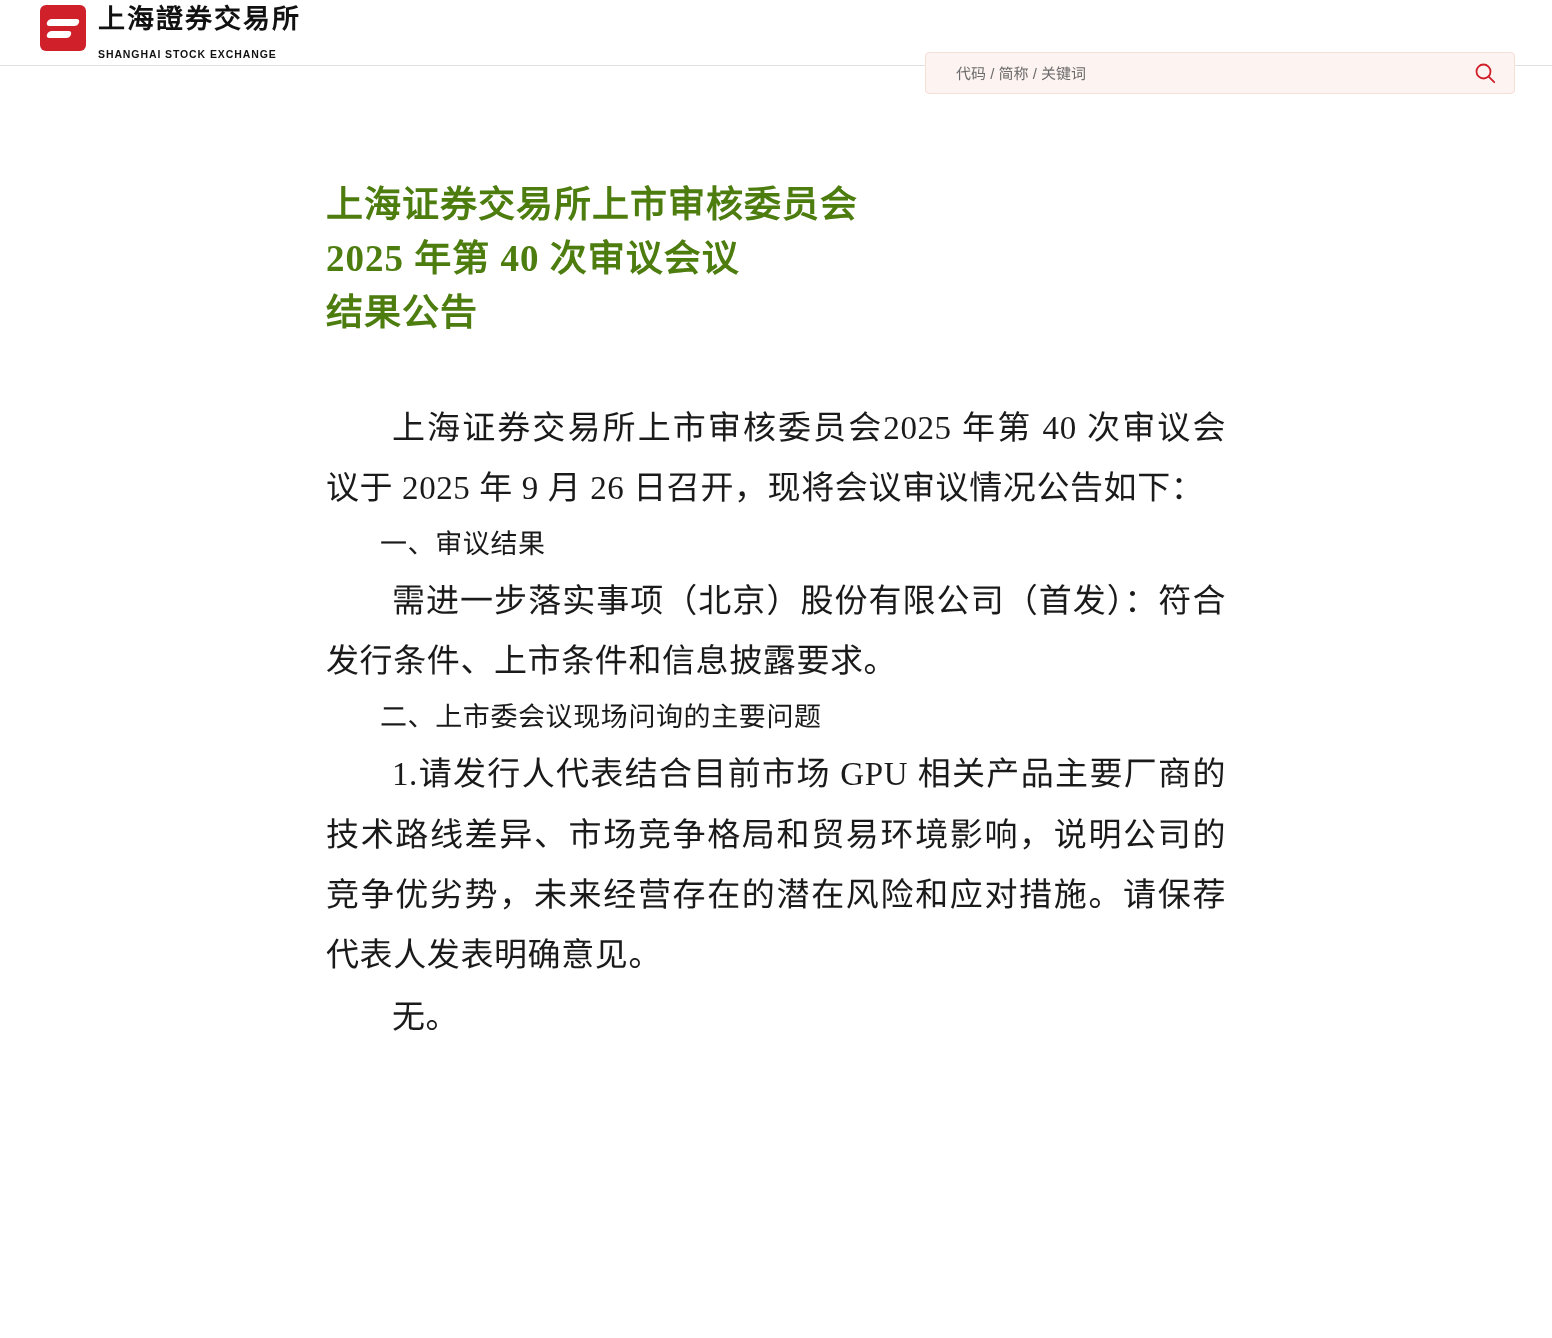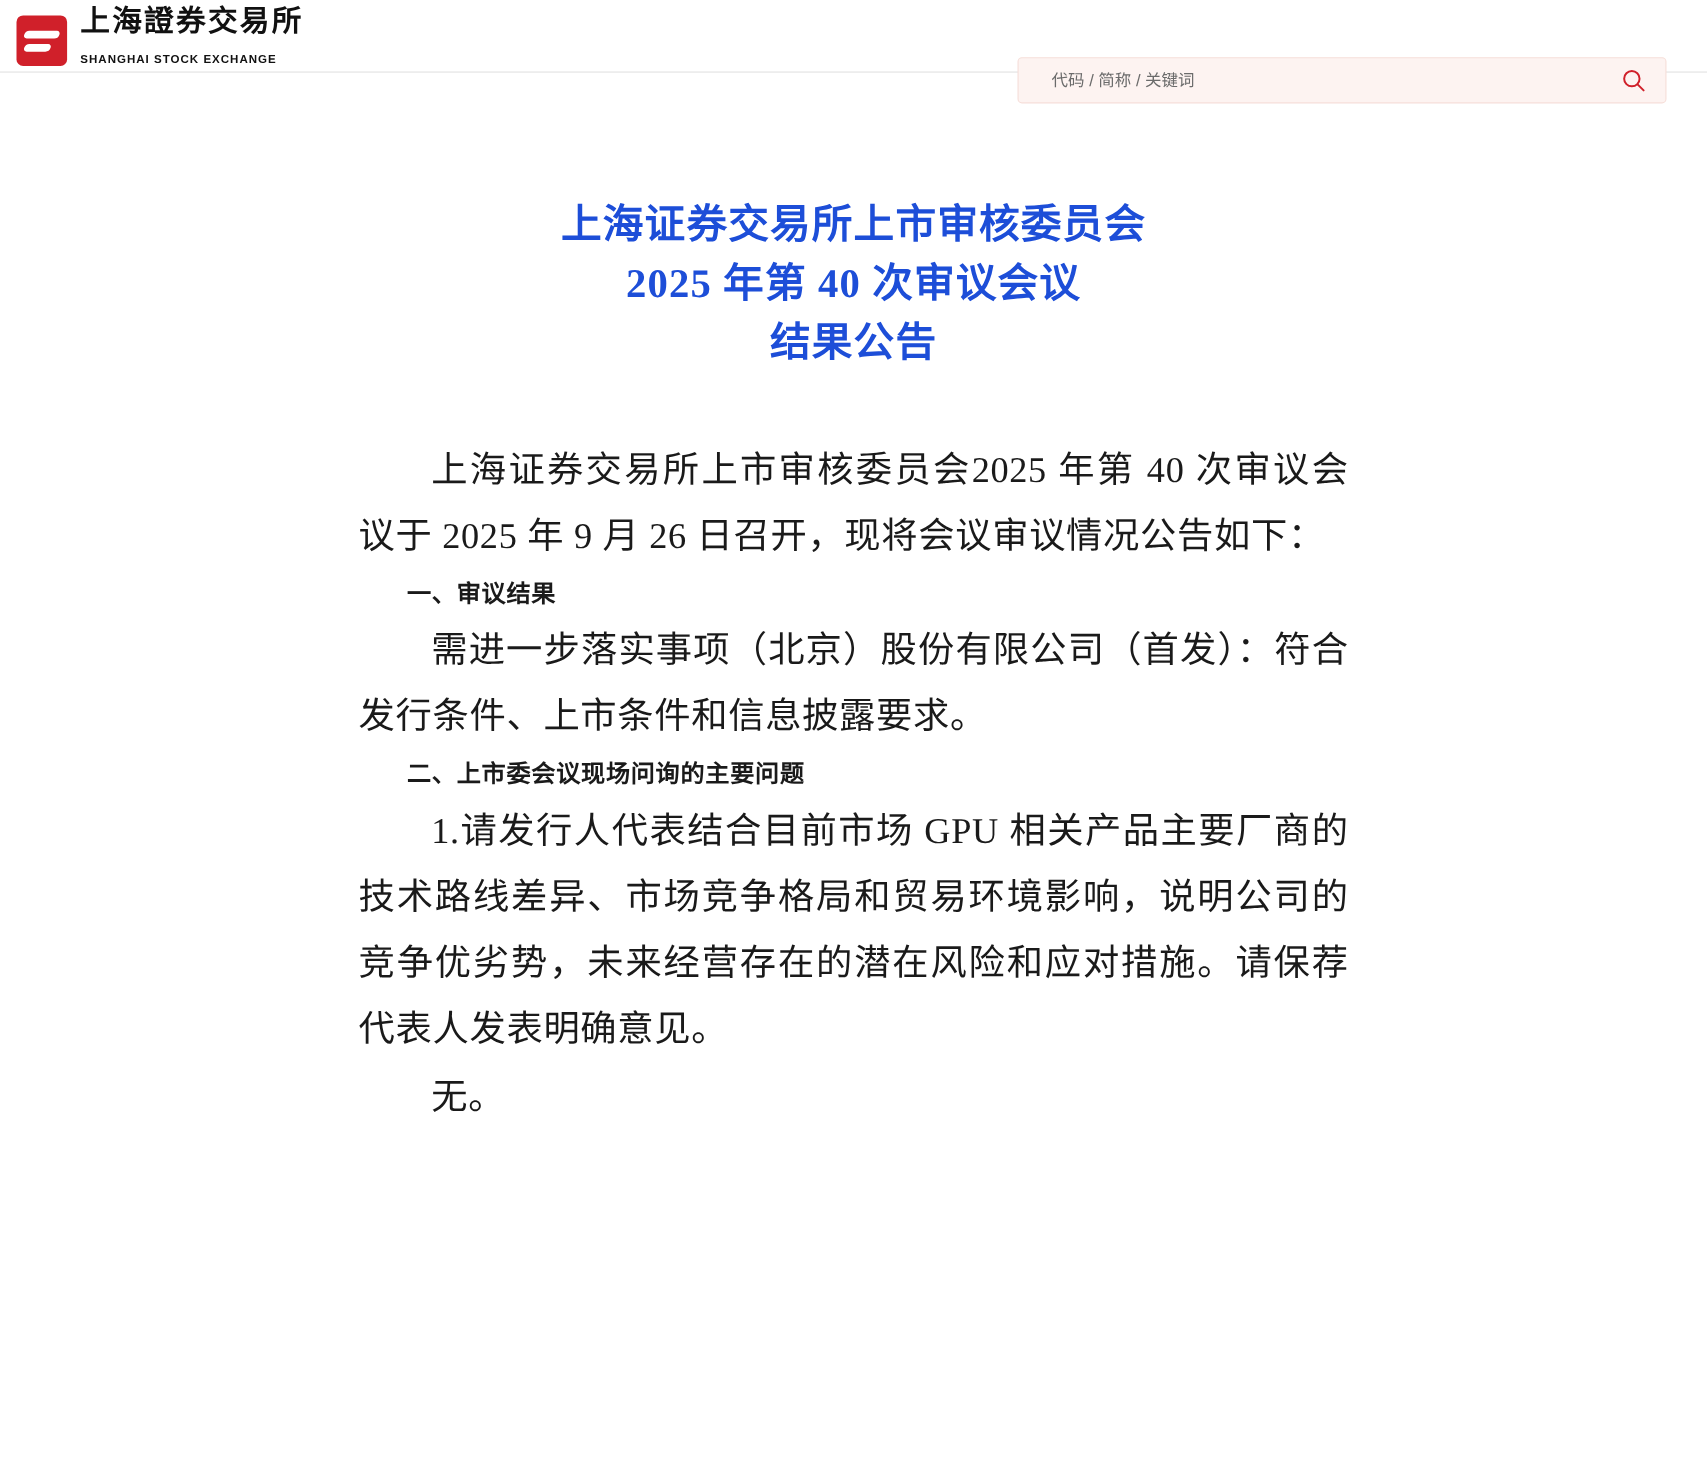--- a/index.html
+++ b/index.html
@@ -26,8 +26,8 @@
   }
   .logo-block {
     display: flex;
-    align-items: flex-end;
-    padding-left: 15px;
+    align-items: flex-start;
+    padding-left: 40px;
     gap: 12px;
     text-decoration: none;
   }

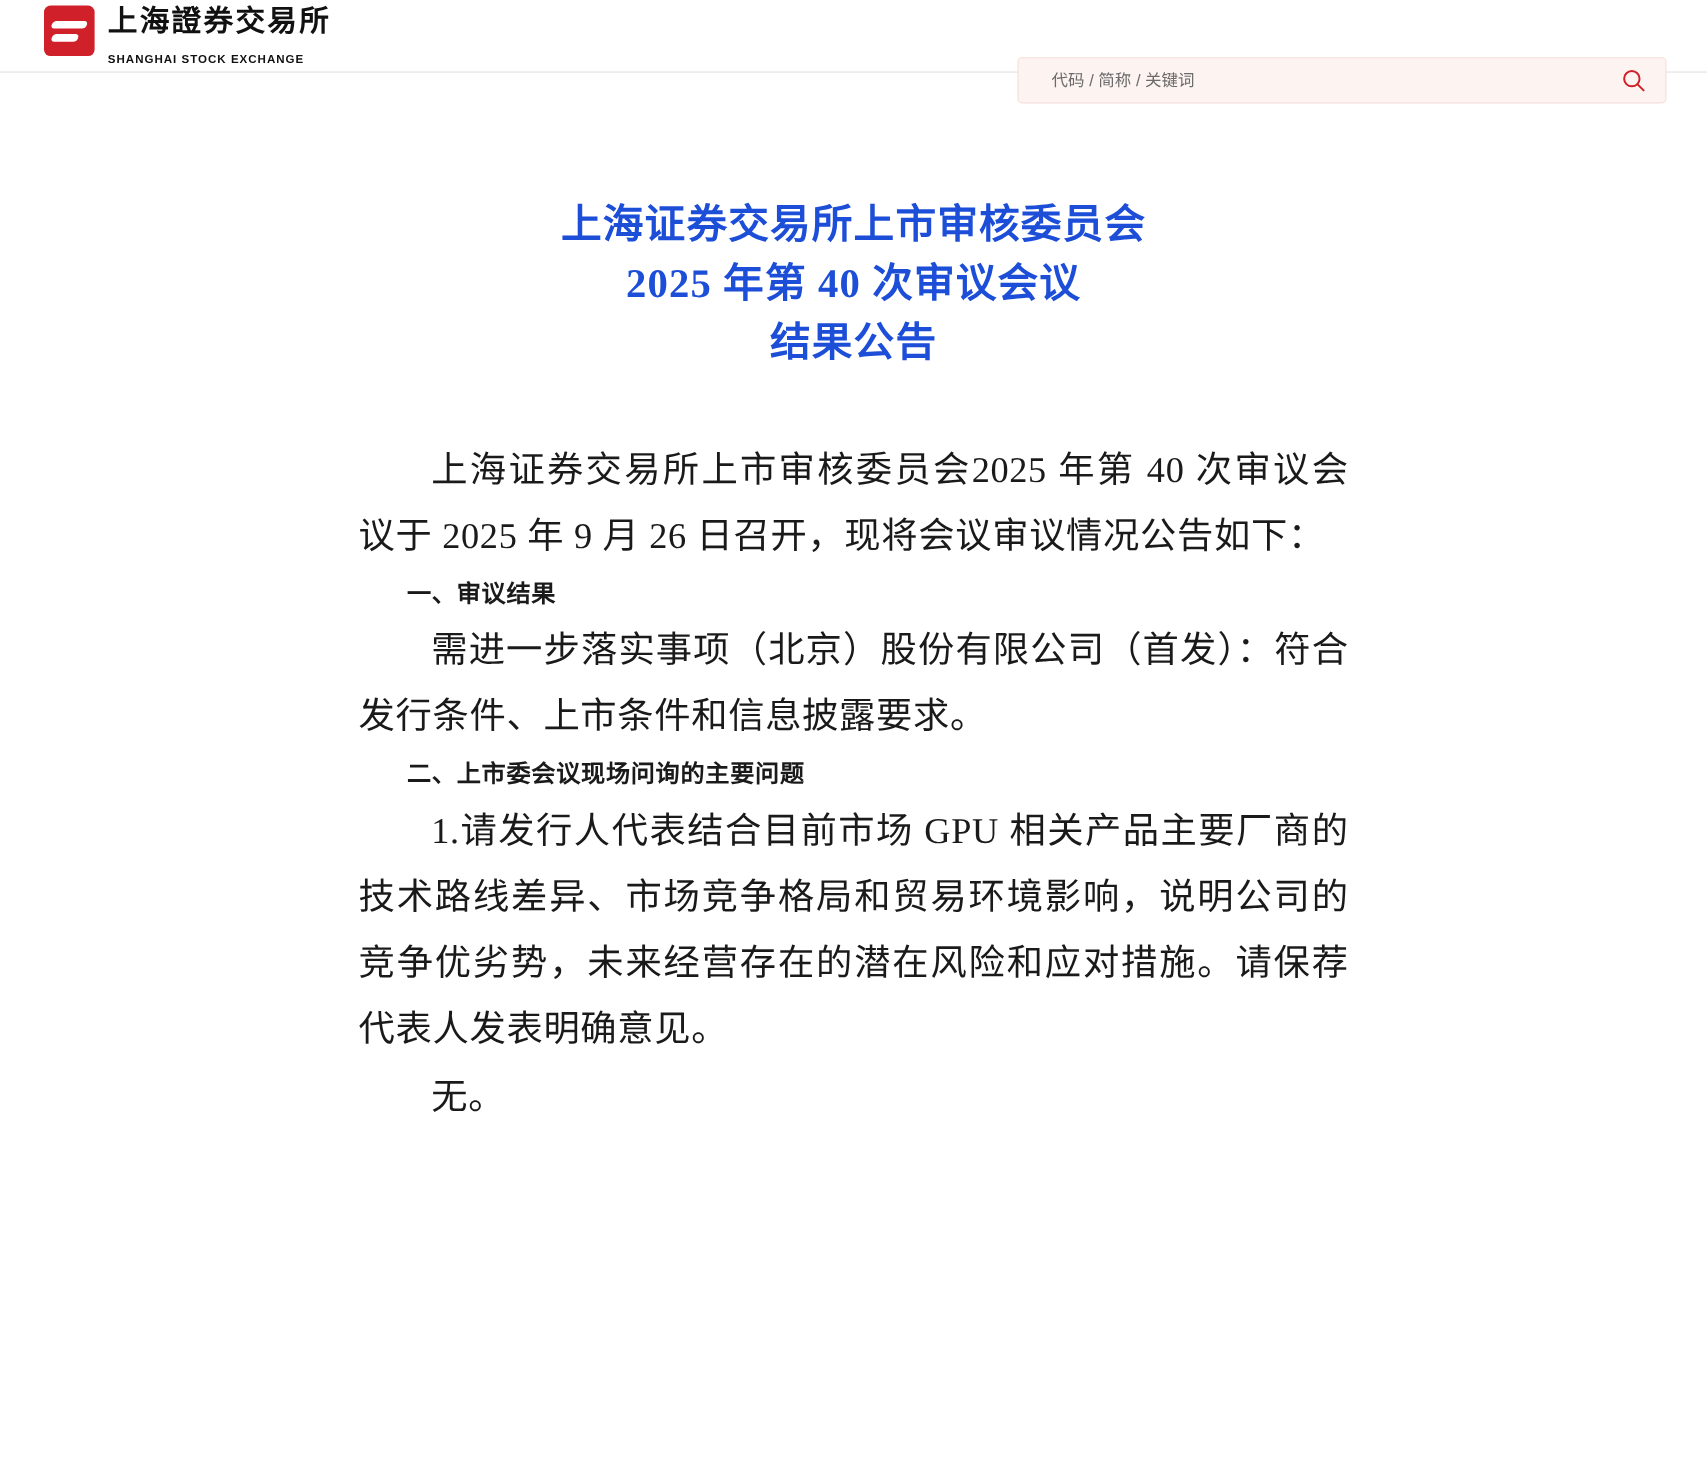--- a/index.html
+++ b/index.html
@@ -120,12 +120,11 @@
     padding: 112px 0 40px 0;
   }
   .doc-title {
-    color: #1d4ed8;
+    color: #4d7c0f;
     font-family: "Liberation Serif", "DejaVu Serif", serif;
     font-weight: 700;
     font-size: 37px;
     line-height: 1.46;
-    text-align: center;
     letter-spacing: 1px;
     margin: 0 0 58px 0;
   }

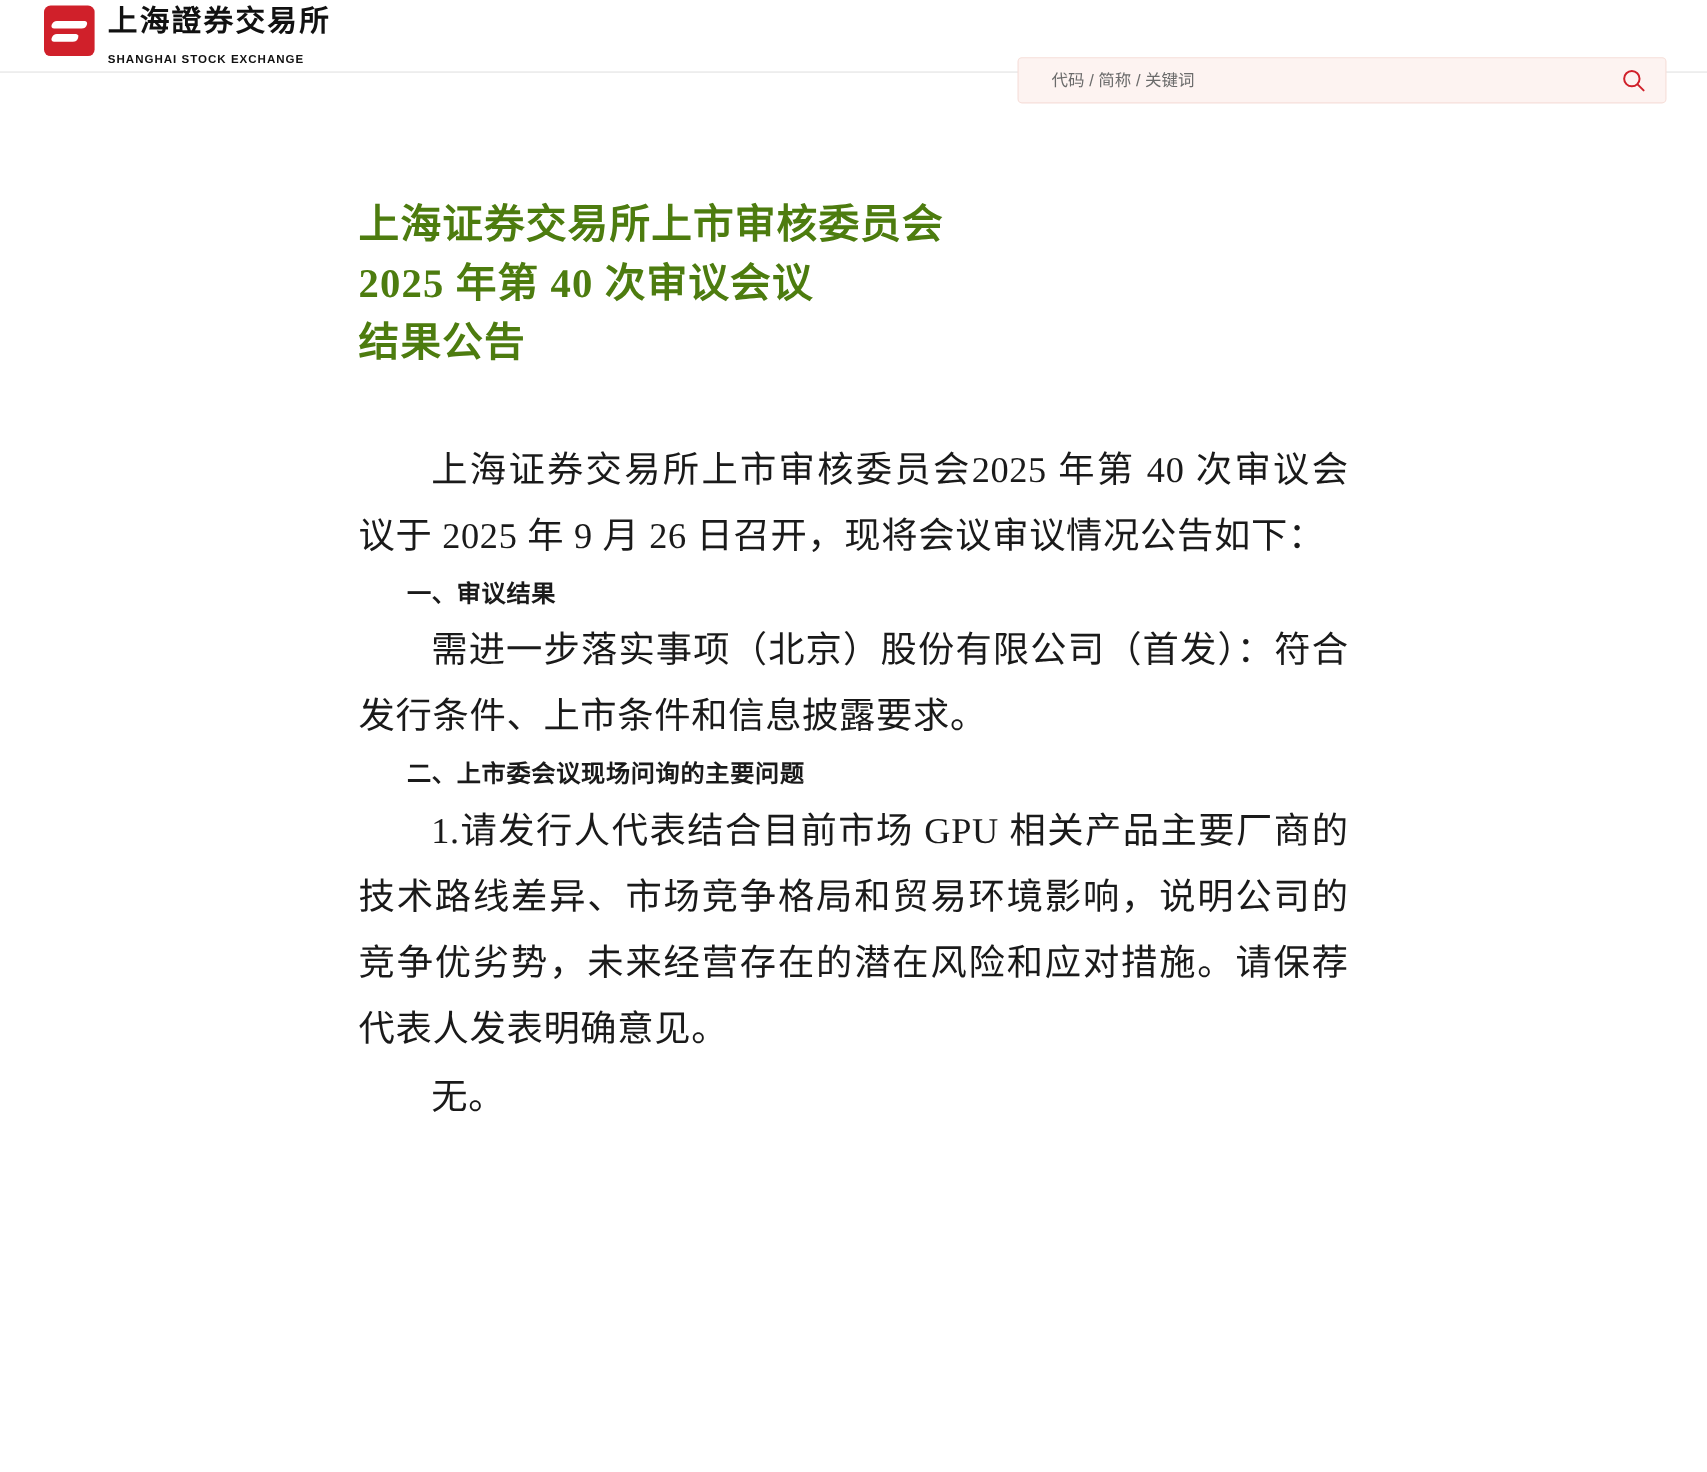--- a/index.html
+++ b/index.html
@@ -139,10 +139,10 @@
     text-align: justify;
   }
   .section-head {
-    font-size: 22px;
+    font-size: 27px;
     line-height: 1.82;
     text-indent: 2em;
-    font-weight: 700;
+    font-weight: 400;
     margin: 0 0 2px 0;
     letter-spacing: 0.6px;
   }

